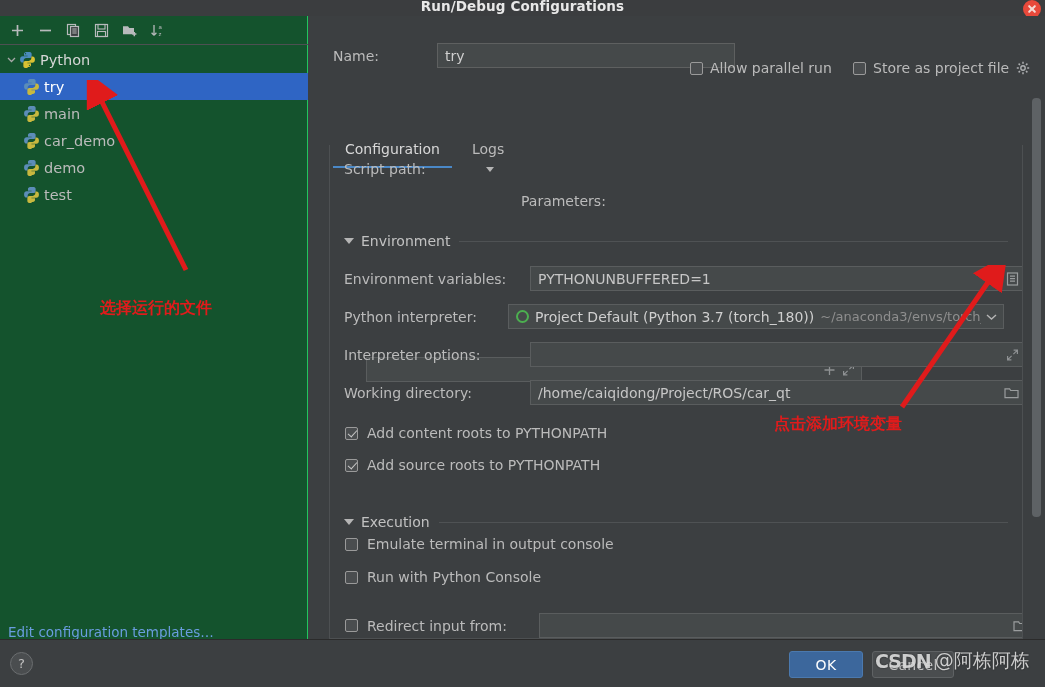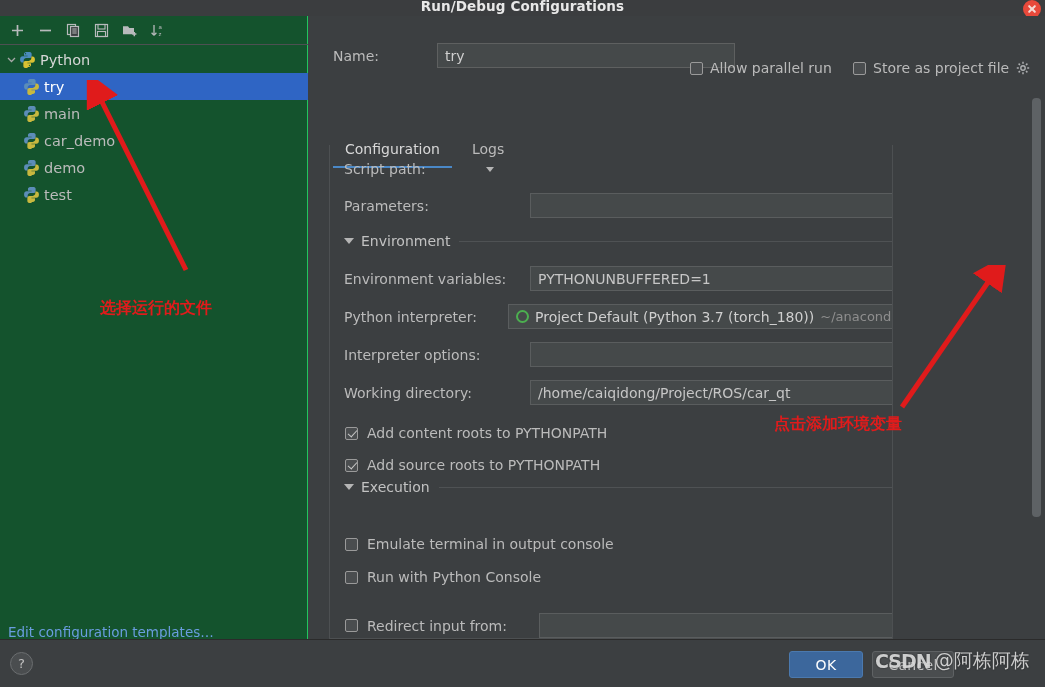--- a/index.html
+++ b/index.html
@@ -98,7 +98,7 @@
   .tab.active { color: #d8d8d8; border-bottom-color: #4a88c7; }
 
   .form-box {
-    position: absolute; left: 20px; top: 129px; width: 564px; height: 494px;
+    position: absolute; left: 20px; top: 129px; width: 694px; height: 494px;
     border: 1px solid #4d5052; border-top: none; overflow: hidden;
   }
 

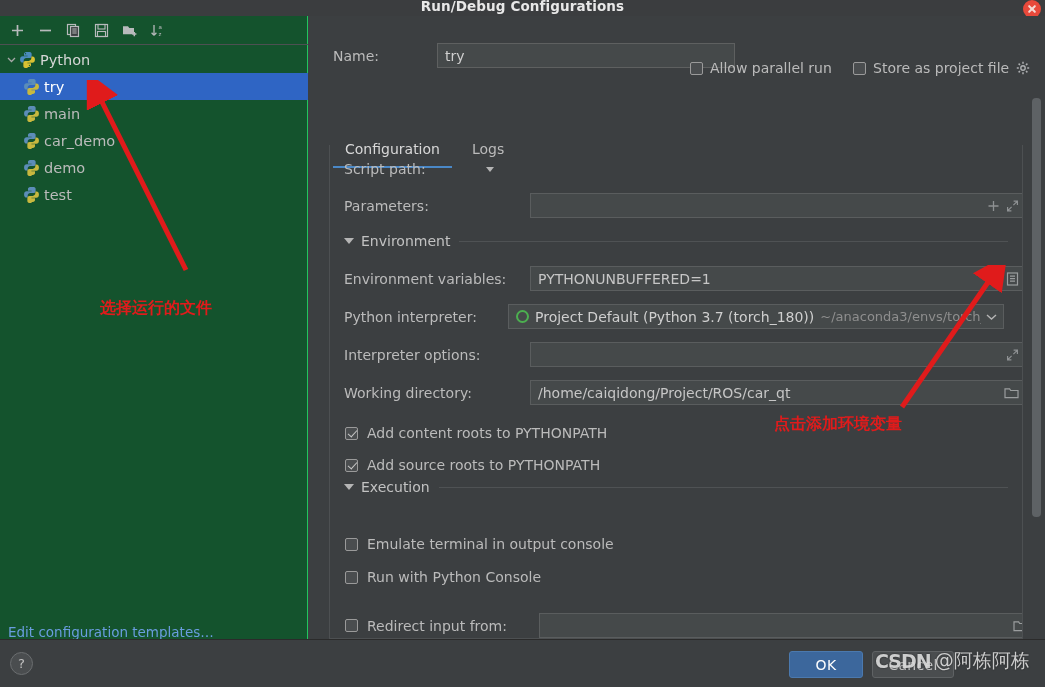--- a/index.html
+++ b/index.html
@@ -343,7 +343,7 @@
         <span class="caret-small"></span>
       </div>
 
-      <div class="frow" style="top:48px;">
+      <div class="frow" style="top:48px;flex-direction:column;">
         <span class="flabel">Parameters:</span>
         <span class="finput empty" style="width:496px;margin-left:22px;">
           <span></span>

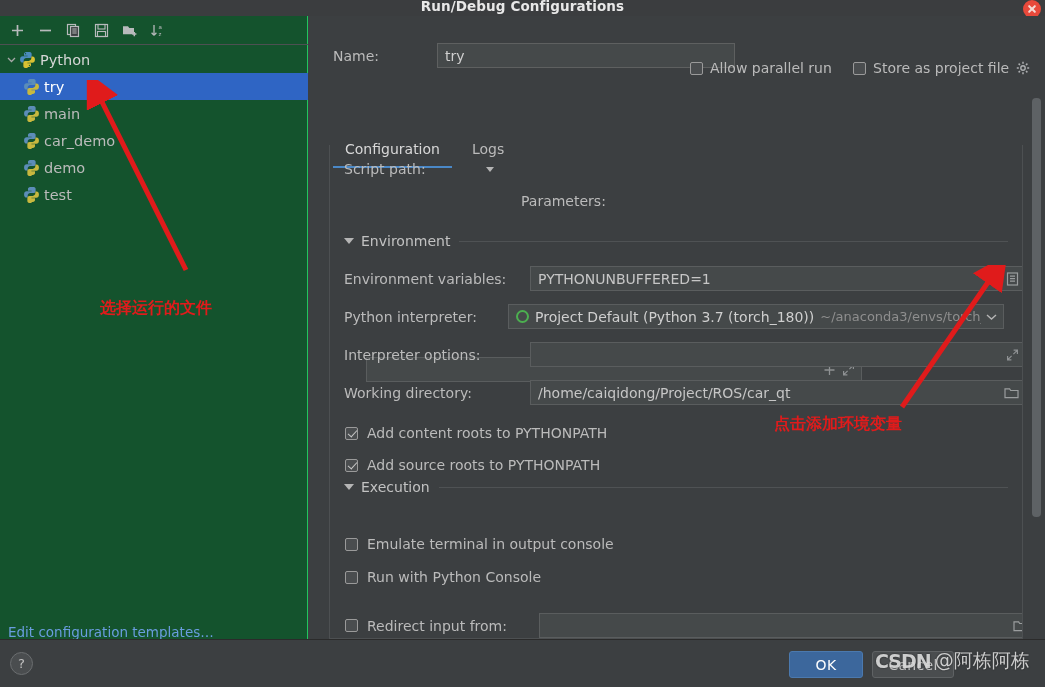--- a/index.html
+++ b/index.html
@@ -429,7 +429,7 @@
         <span class="cbx-lbl">Add source roots to PYTHONPATH</span>
       </div>
 
-      <div class="section-hdr" style="top:334px;">
+      <div class="section-hdr" style="top:369px;">
         <span class="sec-tri"></span>
         <span class="sec-title">Execution</span>
         <span class="sec-line"></span>

